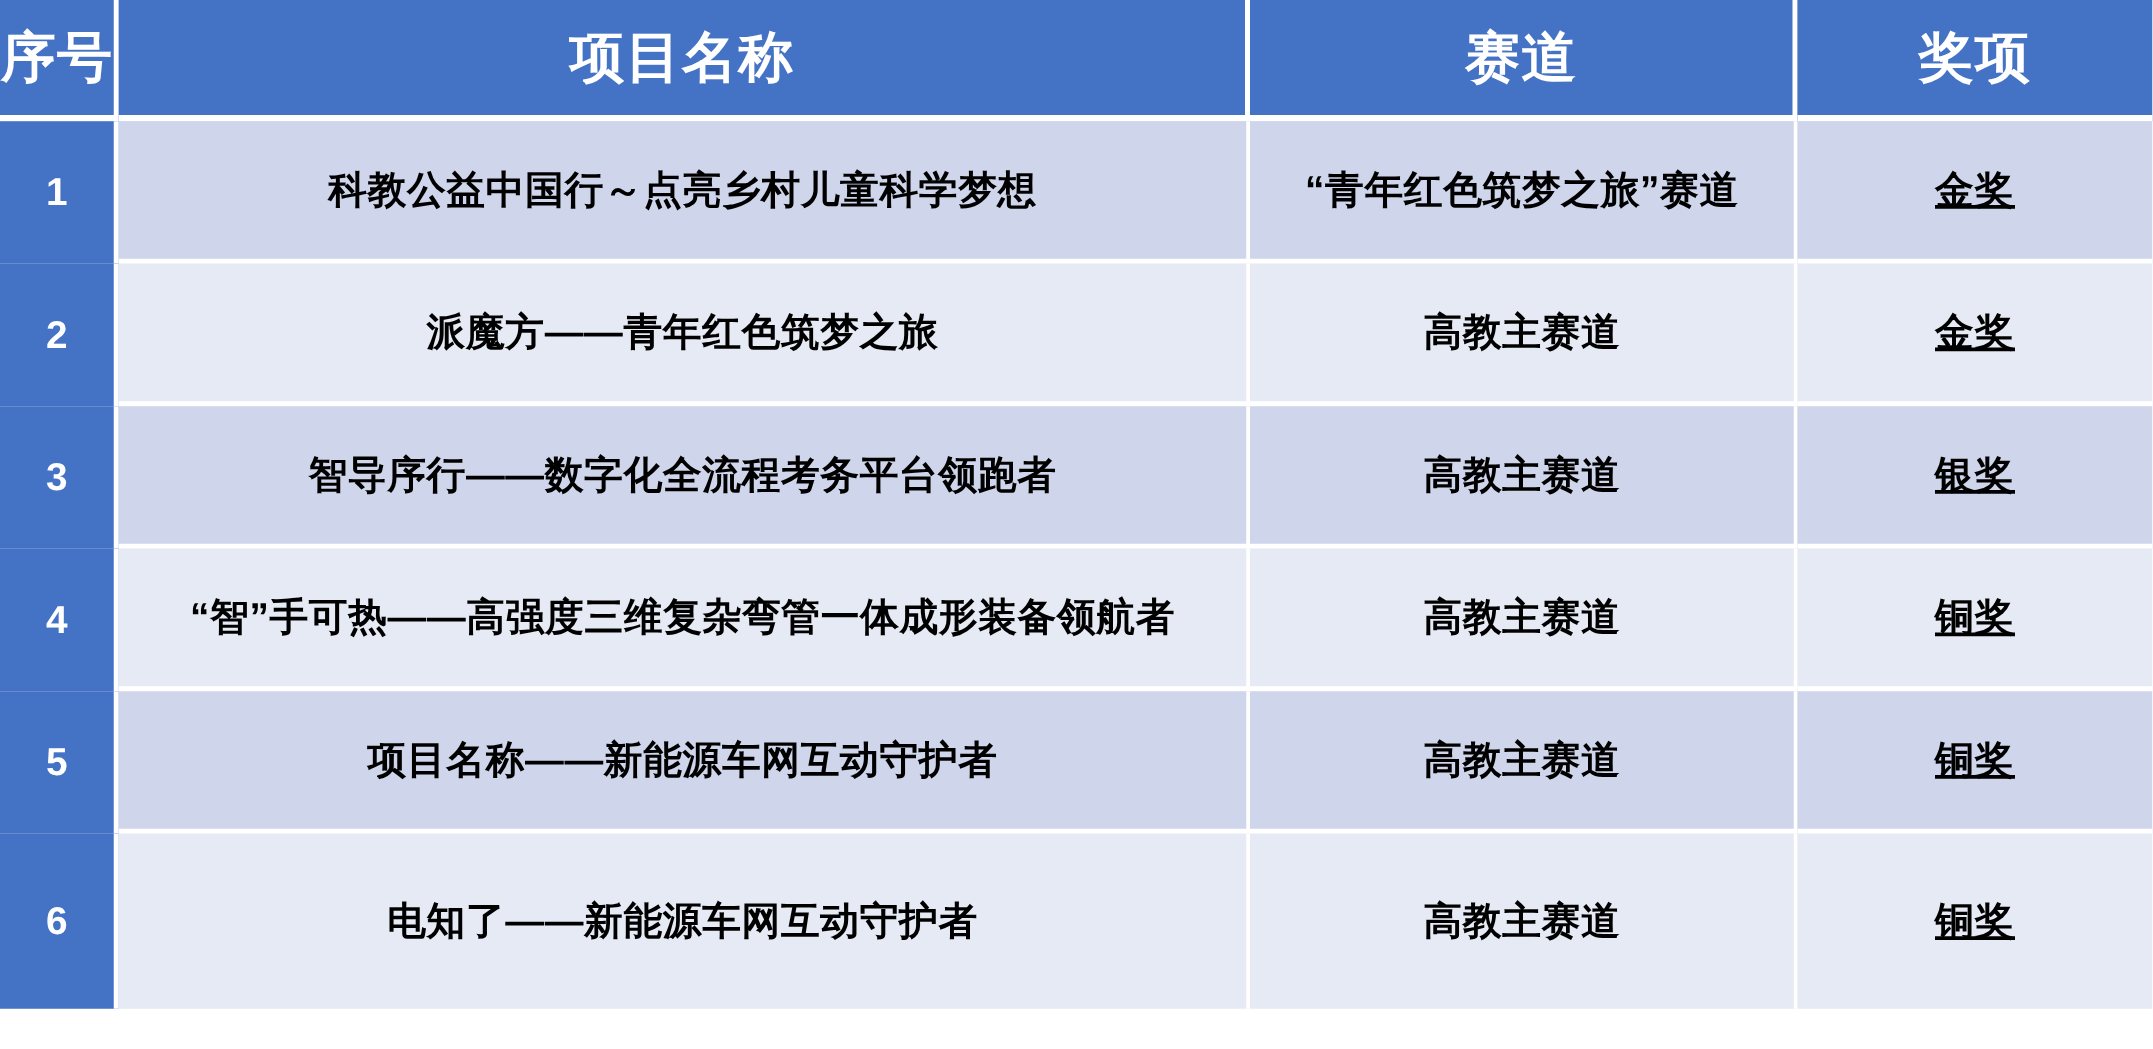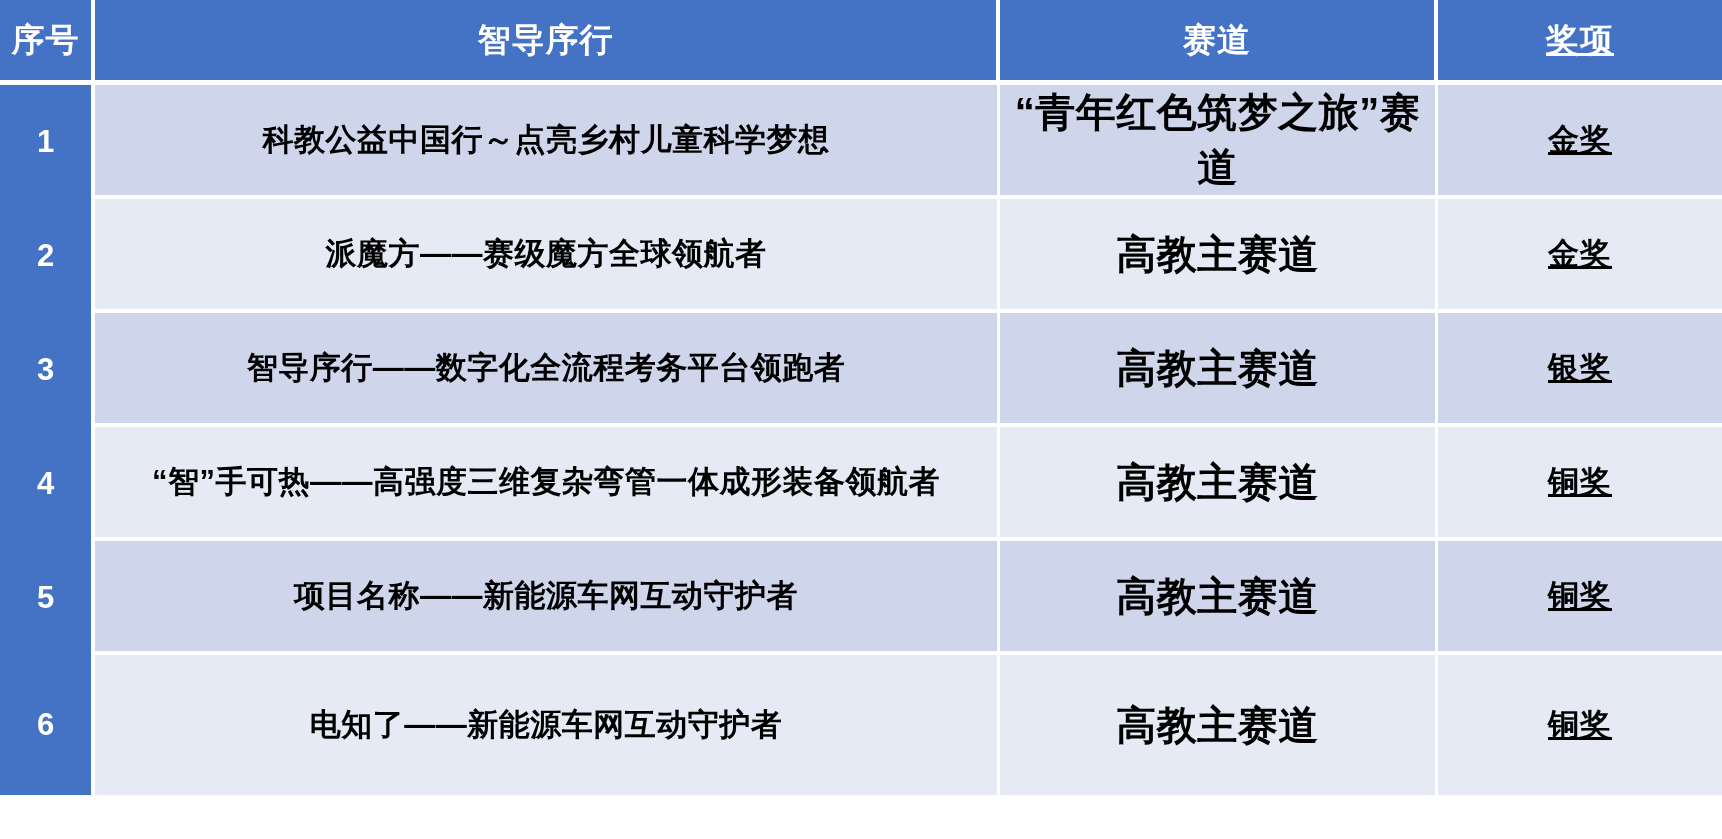--- a/index.html
+++ b/index.html
@@ -30,11 +30,11 @@
   thead th {
     background: #4472C4;
     color: #ffffff;
-    font-size: 33px;
+    font-size: 44px;
     font-weight: bold;
     text-align: center;
     vertical-align: middle;
-    height: 85px;
+    height: 97px;
     padding: 0;
     border-right: 4px solid #ffffff;
     border-bottom: 5px solid #ffffff;

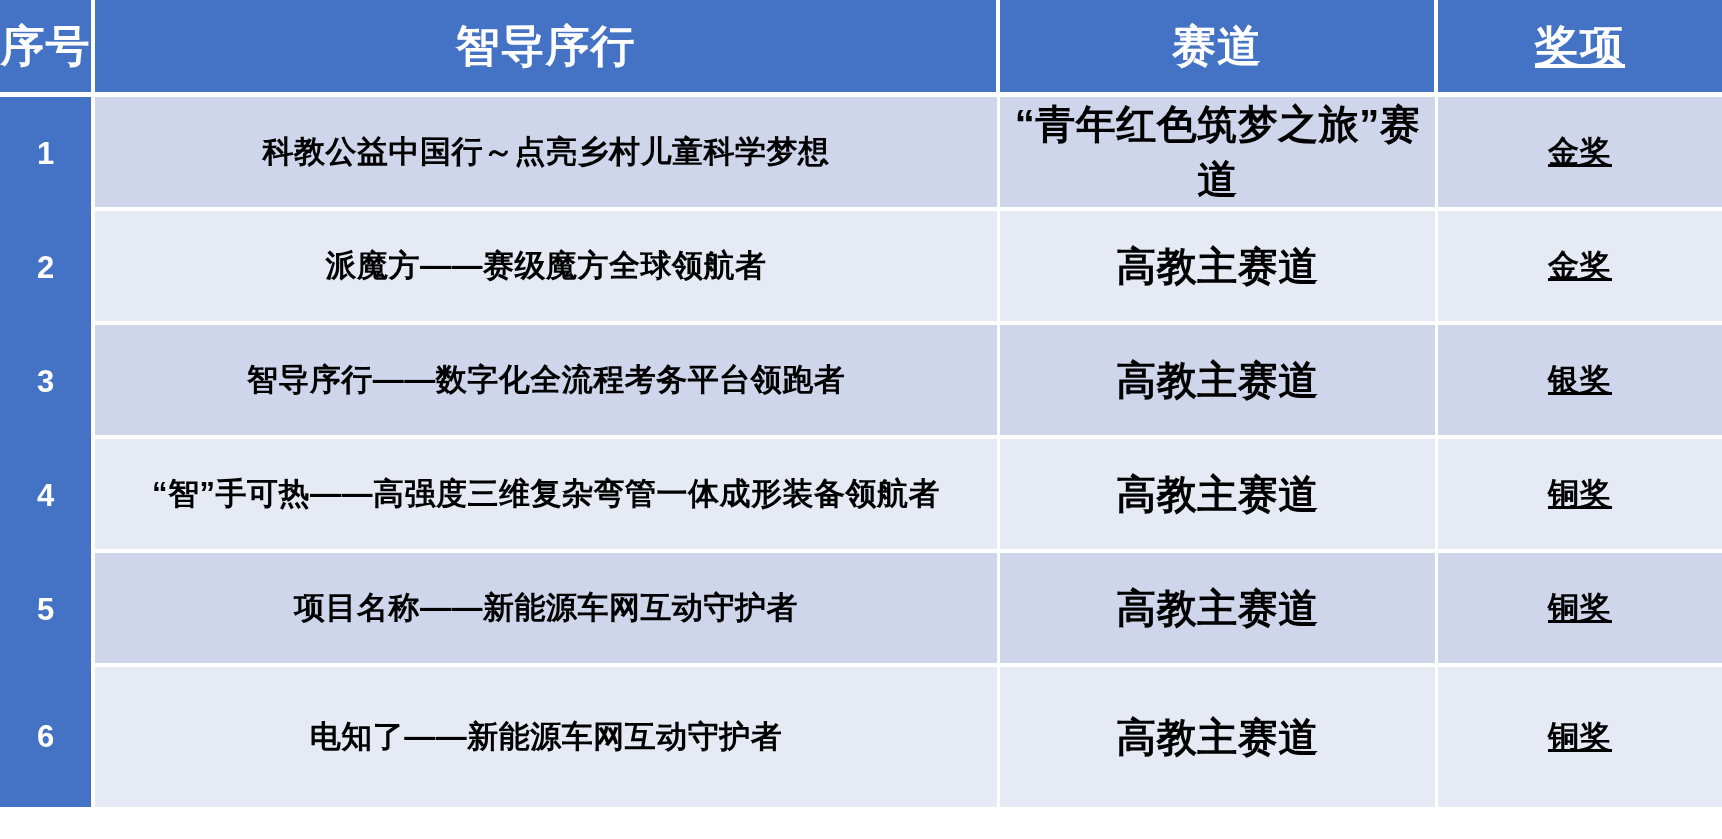--- a/index.html
+++ b/index.html
@@ -92,7 +92,7 @@
   <thead>
     <tr>
       <th>序号</th>
-      <th>智导序行</th>
+      <th>项目名称</th>
       <th>赛道</th>
       <th>奖项</th>
     </tr>

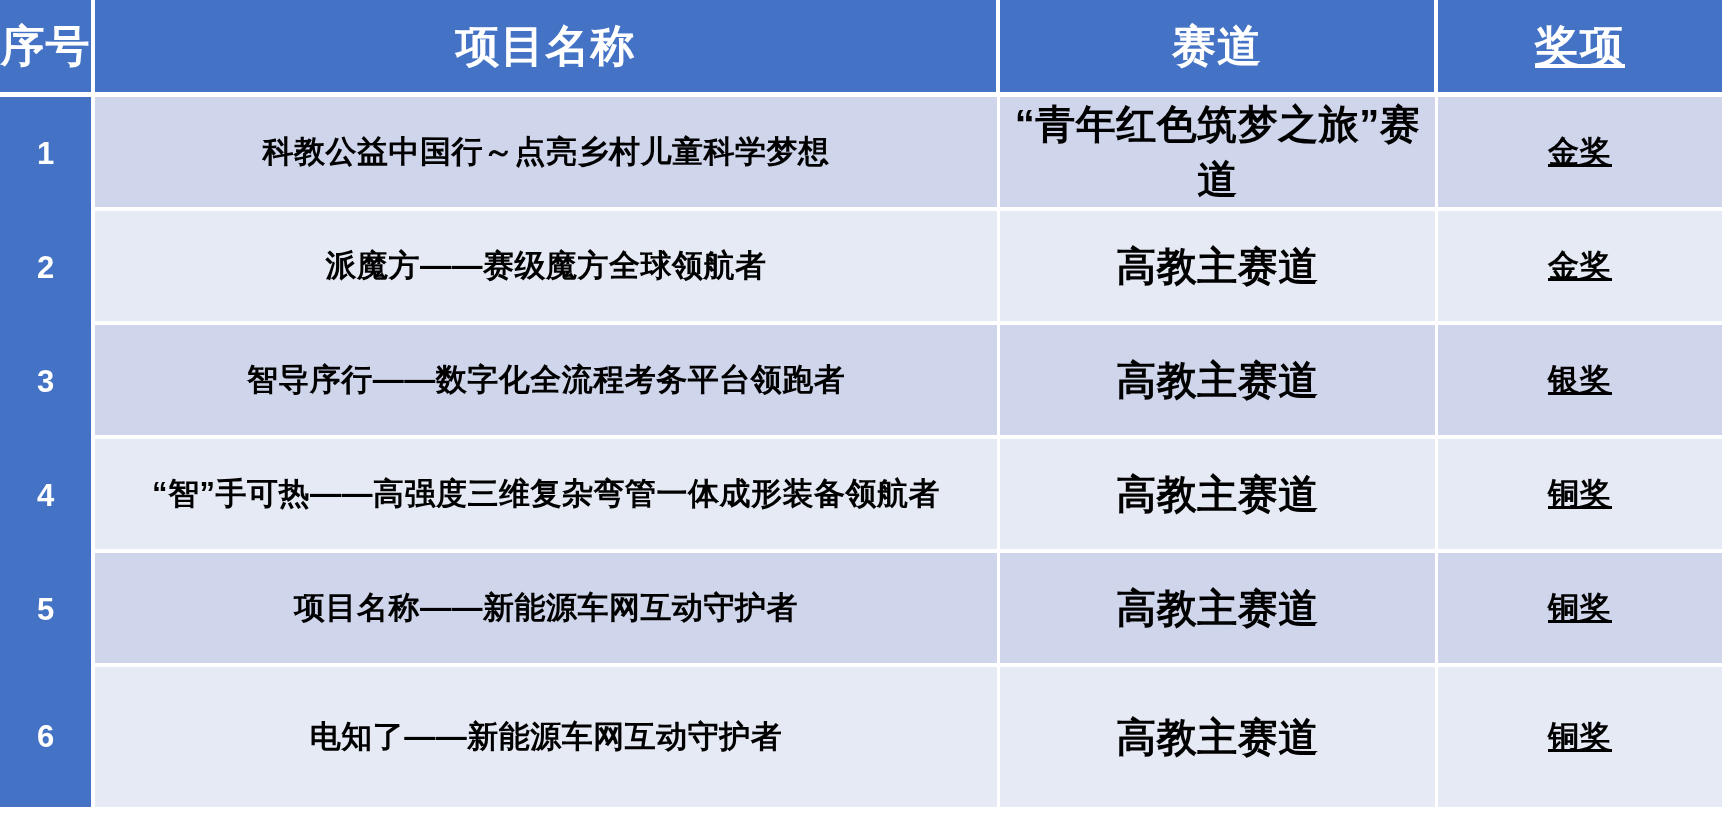--- a/index.html
+++ b/index.html
@@ -42,7 +42,7 @@
     letter-spacing: 1px;
     margin-left: 12px;
   }
-  thead th:last-child { border-right: none; text-decoration: underline; }
+  thead th:last-child { border-right: none; }
 
   
   tbody td {

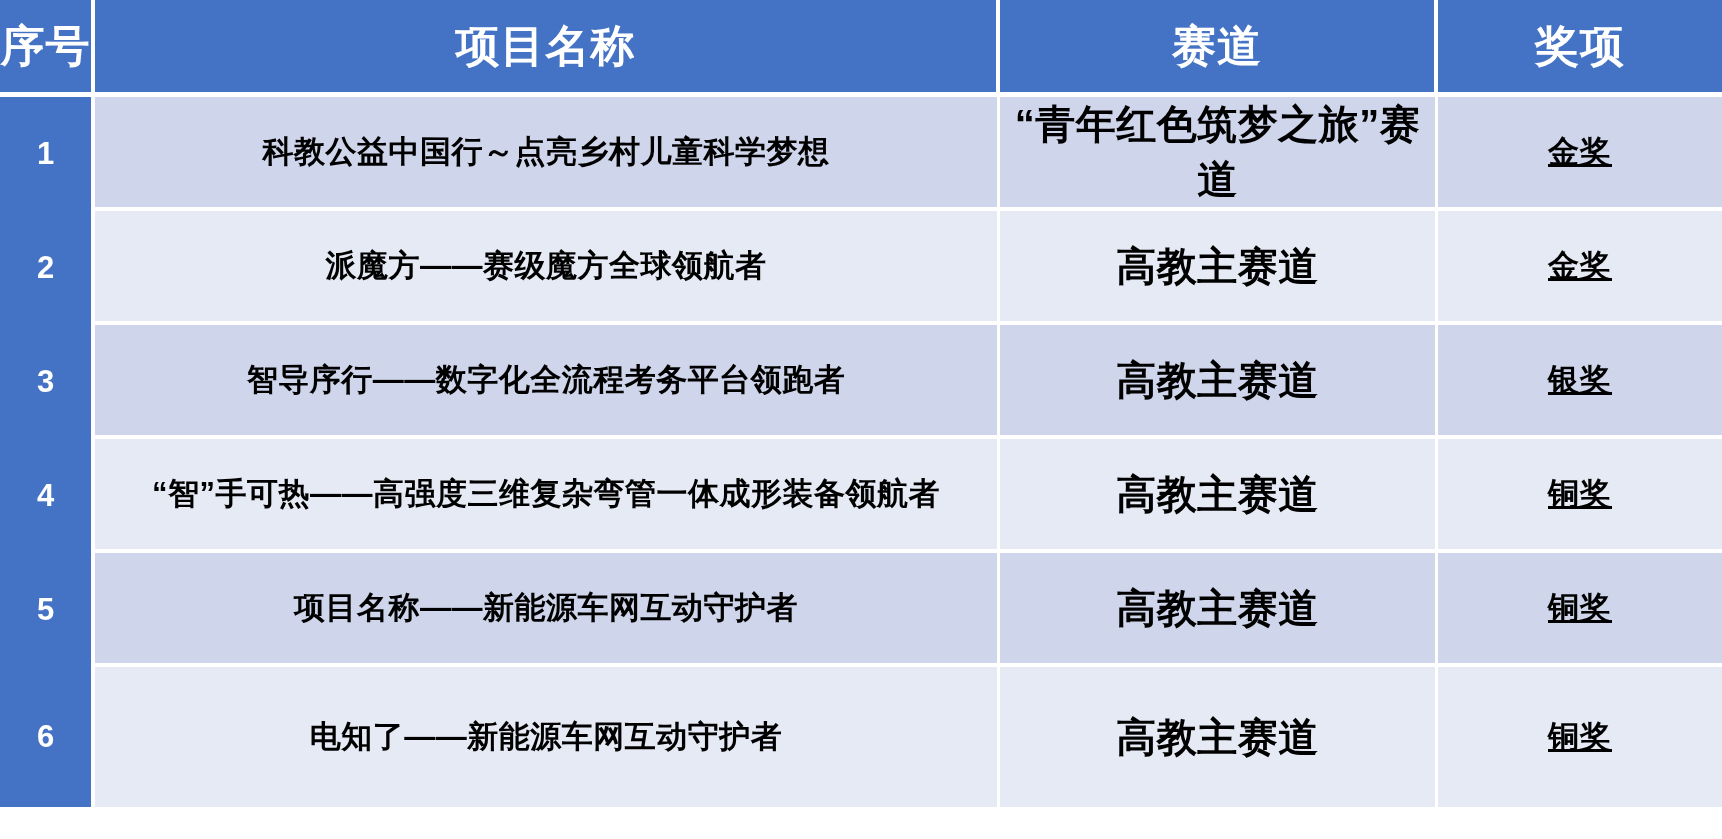--- a/index.html
+++ b/index.html
@@ -73,7 +73,7 @@
   }
 
   td.name-cell  { font-size: 31px; letter-spacing: 0.5px; }
-  td.track-cell { font-size: 40px; letter-spacing: 0.5px; }
+  td.track-cell { font-size: 31px; letter-spacing: 0.5px; }
   td.award-cell { font-size: 31px; letter-spacing: 1px; text-decoration: underline; }
 
   

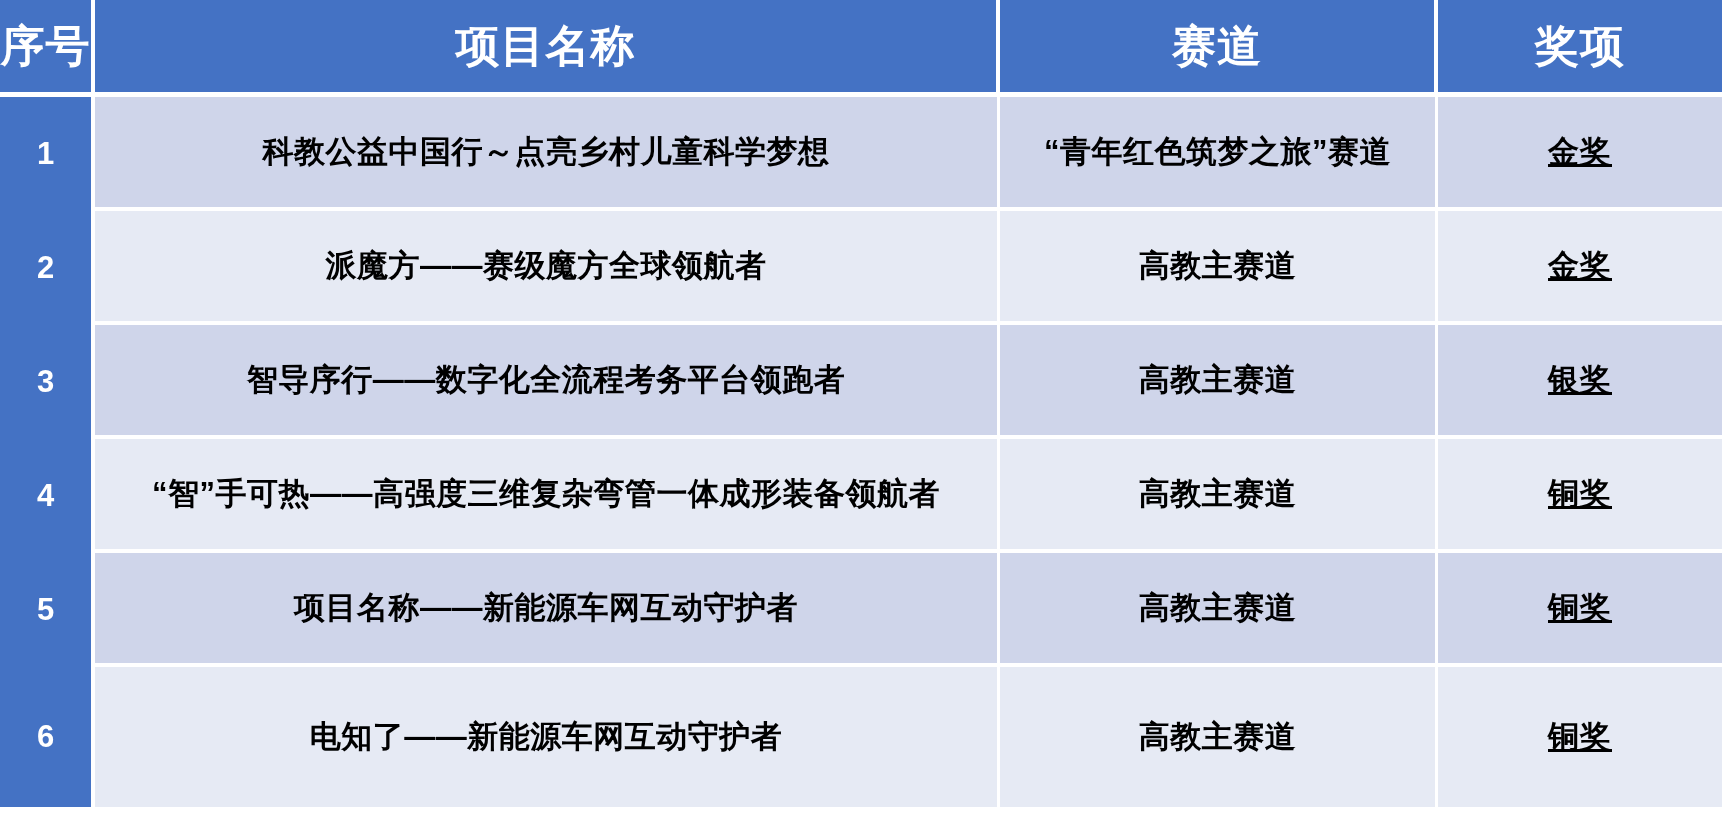--- a/index.html
+++ b/index.html
@@ -106,7 +106,7 @@
     </tr>
     <tr class="row-even">
       <td class="seq-cell">2</td>
-      <td class="name-cell">派魔方——赛级魔方全球领航者</td>
+      <td class="name-cell">派魔方——青年红色筑梦之旅</td>
       <td class="track-cell">高教主赛道</td>
       <td class="award-cell">金奖</td>
     </tr>

